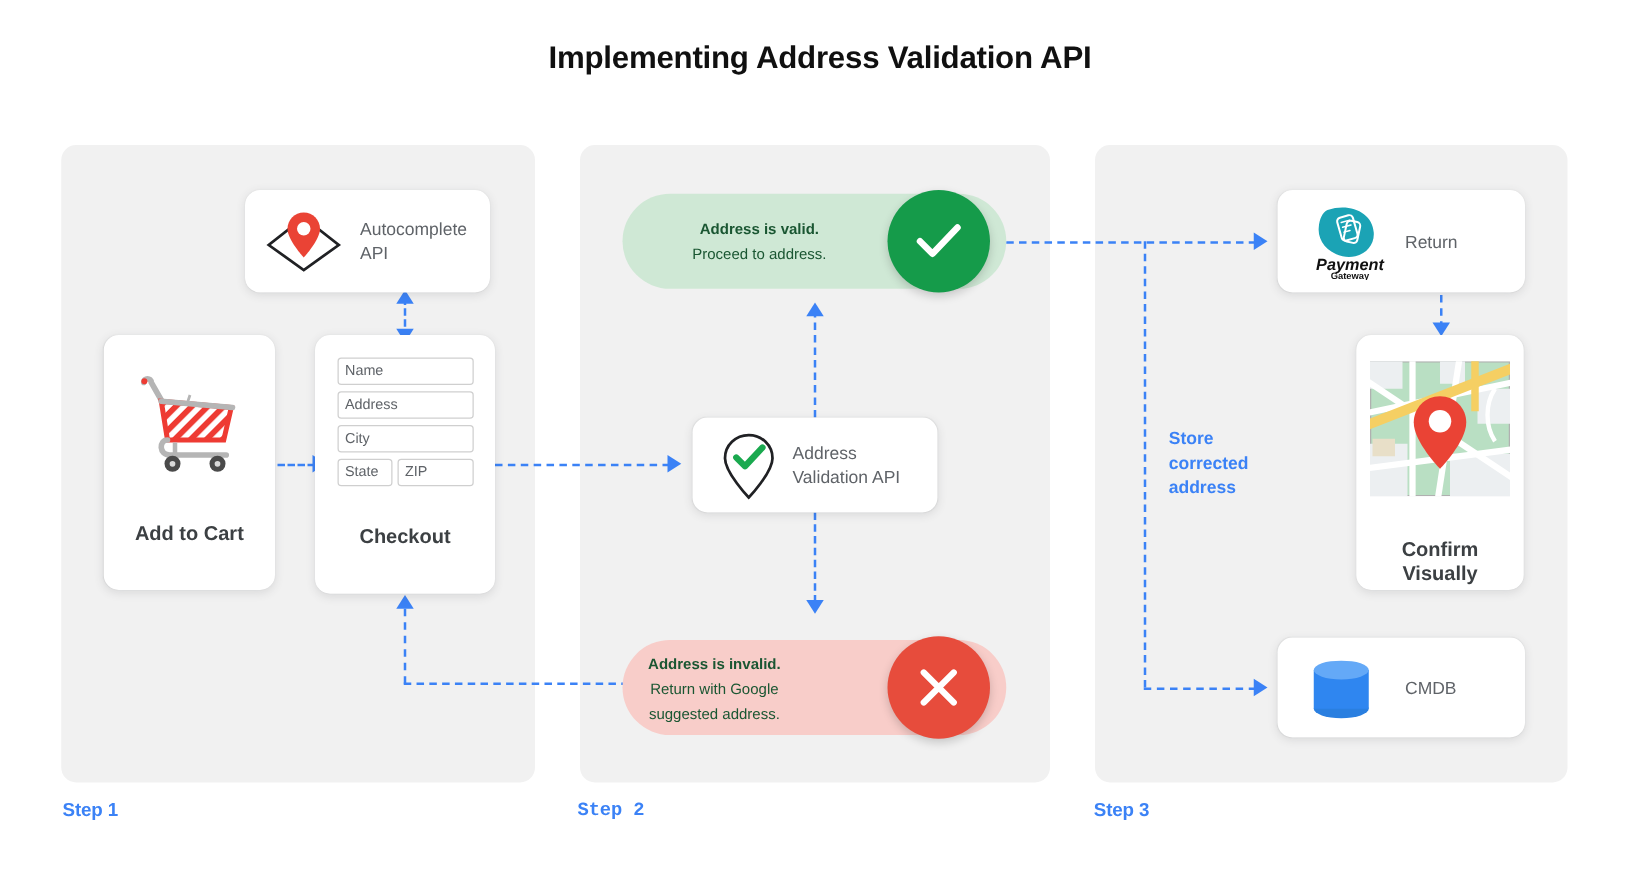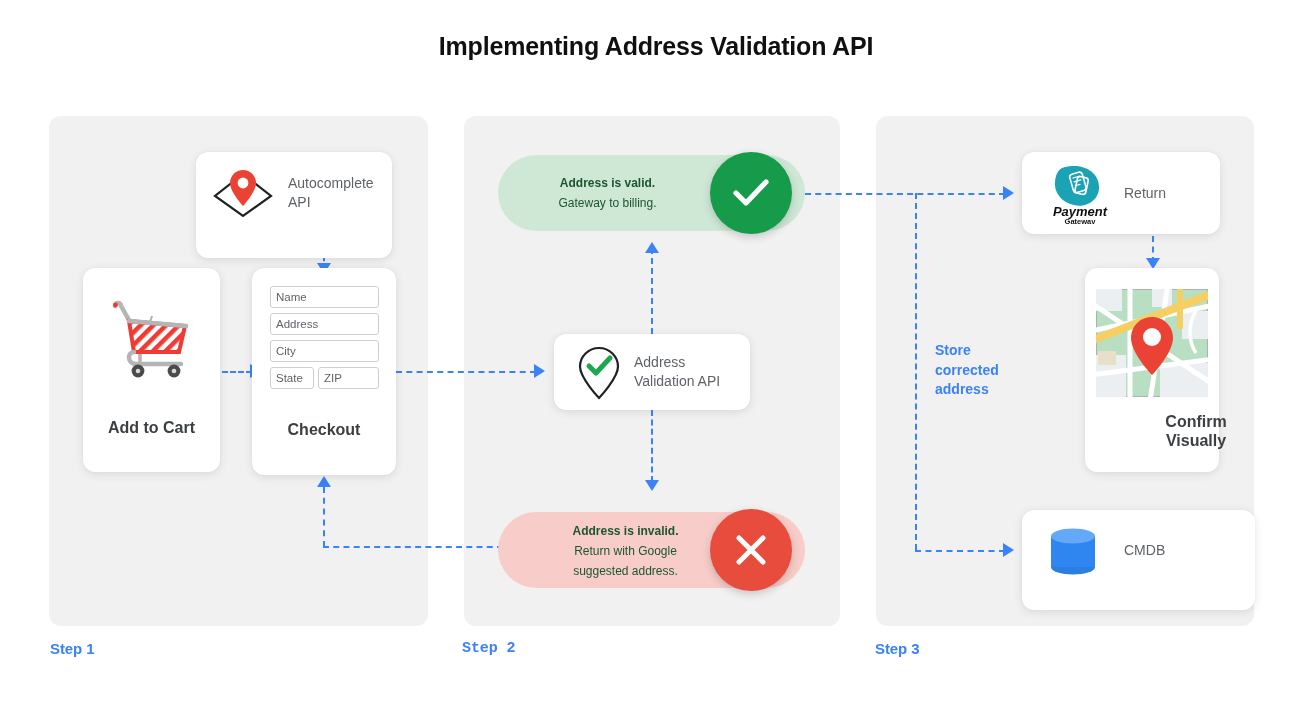--- a/index.html
+++ b/index.html
@@ -165,7 +165,7 @@
   <span>address</span>
 </div>
 
-<div class="card" style="left:196px;top:152px;width:196px;height:106px;text-decoration:underline;">
+<div class="card" style="left:196px;top:152px;width:196px;height:82px;text-decoration:underline;">
   <span style="position:absolute;left:14px;top:14px;">
     <svg width="66" height="54" viewBox="0 0 66 54">
       <path d="M33 8 L61 30 L33 50 L5 30 Z" fill="none" stroke="#202124" stroke-width="2.2"></path>

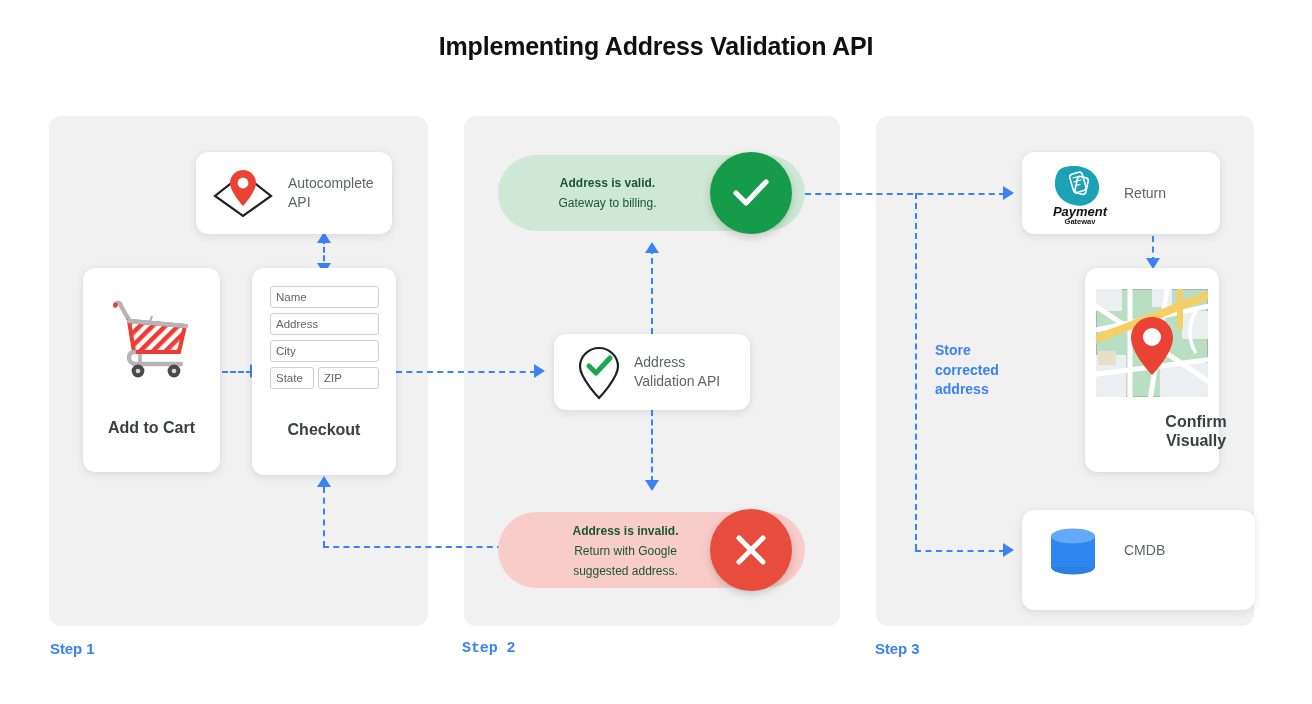--- a/index.html
+++ b/index.html
@@ -216,7 +216,7 @@
 <div class="pill valid" style="left:498px;top:155px;width:307px;height:76px;"></div>
 <div class="pill-text valid-text" style="left:520px;top:173px;width:175px;">
   <span class="b">Address is valid.</span>
-  <span>Gateway to billing.</span>
+  <span>Proceed to address.</span>
 </div>
 <div class="badge green" style="left:710px;top:152px;width:82px;height:82px;">
   <span style="position:absolute;left:21px;top:22px;">

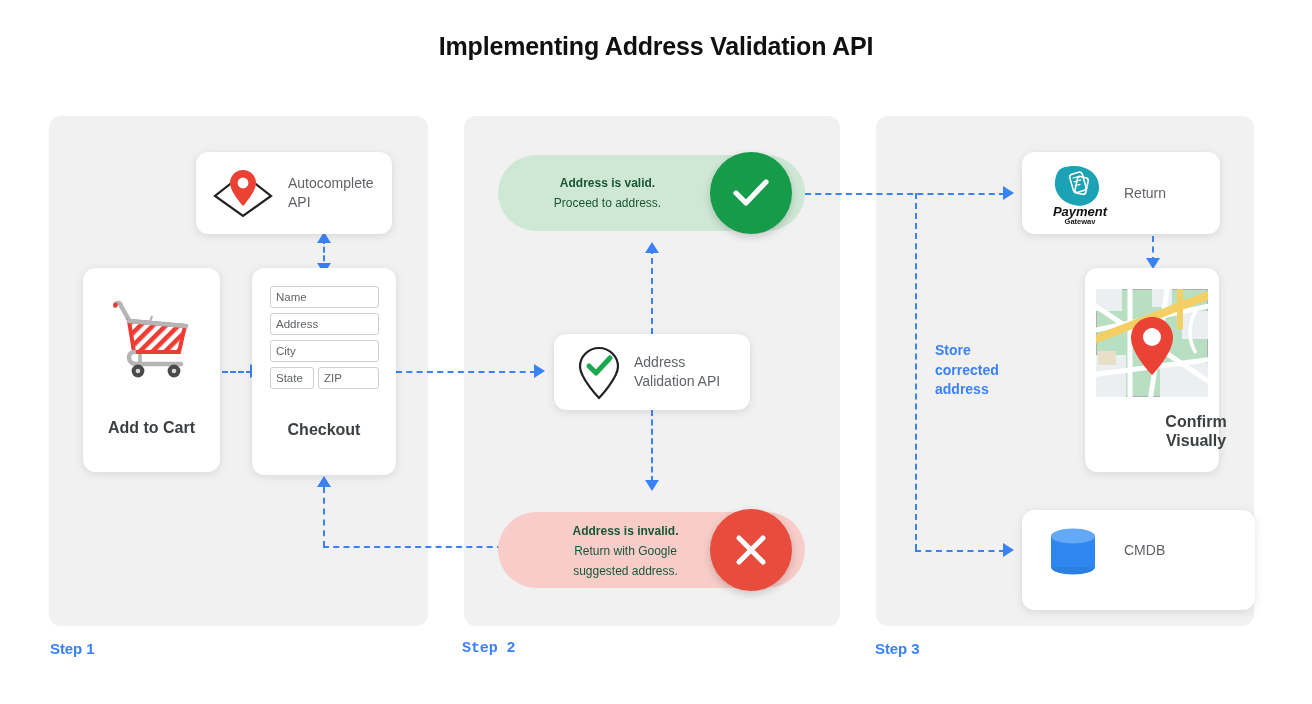--- a/index.html
+++ b/index.html
@@ -301,7 +301,7 @@
       <circle cx="56" cy="48" r="9" fill="#ffffff"></circle>
     </svg>
   </span>
-  <div class="card-label" style="top:144px;padding-left:44px;">
+  <div class="card-label" style="top:163px;">
     <span>Confirm</span><br>
     <span>Visually</span>
   </div>

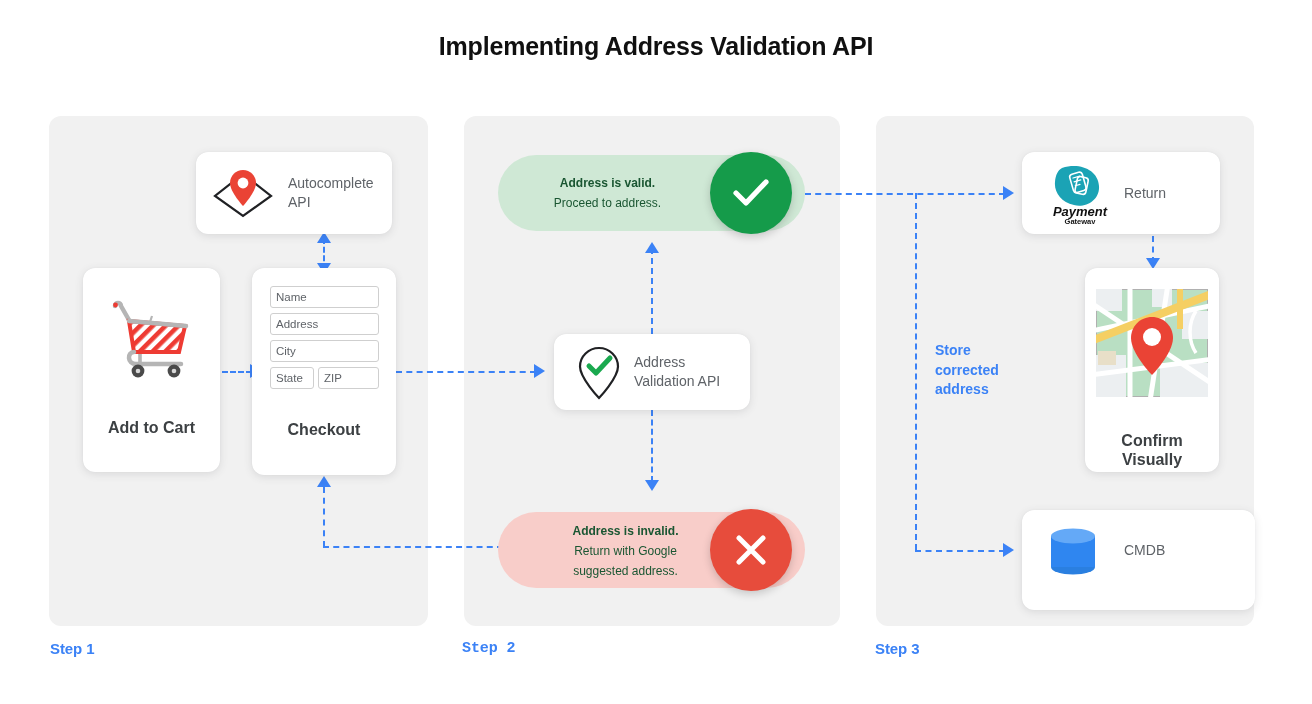--- a/index.html
+++ b/index.html
@@ -240,7 +240,7 @@
 </div>
 
 <div class="pill invalid" style="left:498px;top:512px;width:307px;height:76px;"></div>
-<div class="pill-text invalid-text" style="left:531px;top:521px;width:189px;">
+<div class="pill-text invalid-text" style="left:477px;top:521px;width:189px;">
   <span class="b">Address is invalid.</span>
   <span>Return with Google</span><br>
   <span>suggested address.</span>

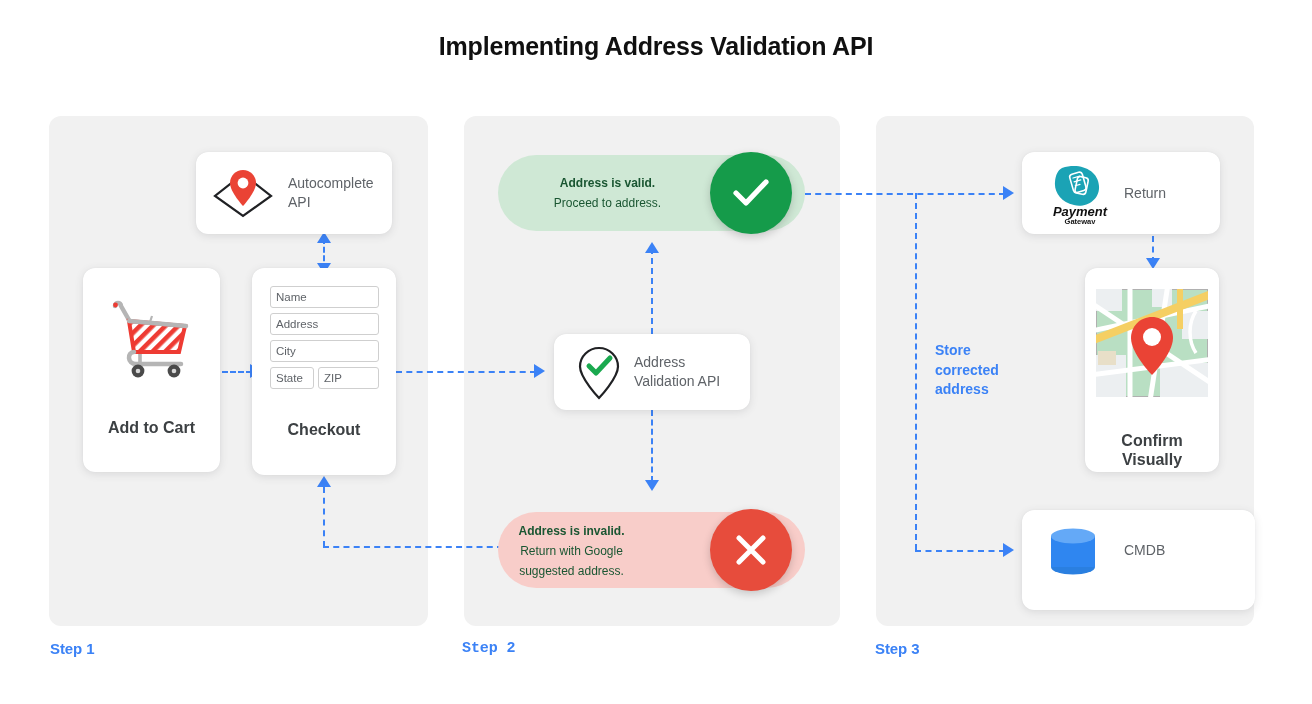--- a/index.html
+++ b/index.html
@@ -307,7 +307,7 @@
   </div>
 </div>
 
-<div class="card" style="left:1022px;top:510px;width:198px;height:100px;padding-left:35px;">
+<div class="card" style="left:1022px;top:510px;width:198px;height:80px;">
   <span style="position:absolute;left:22px;top:16px;">
     <svg width="58" height="50" viewBox="0 0 58 50">
       <ellipse cx="29" cy="41" rx="22" ry="7.5" fill="#2a7fe0"></ellipse>

